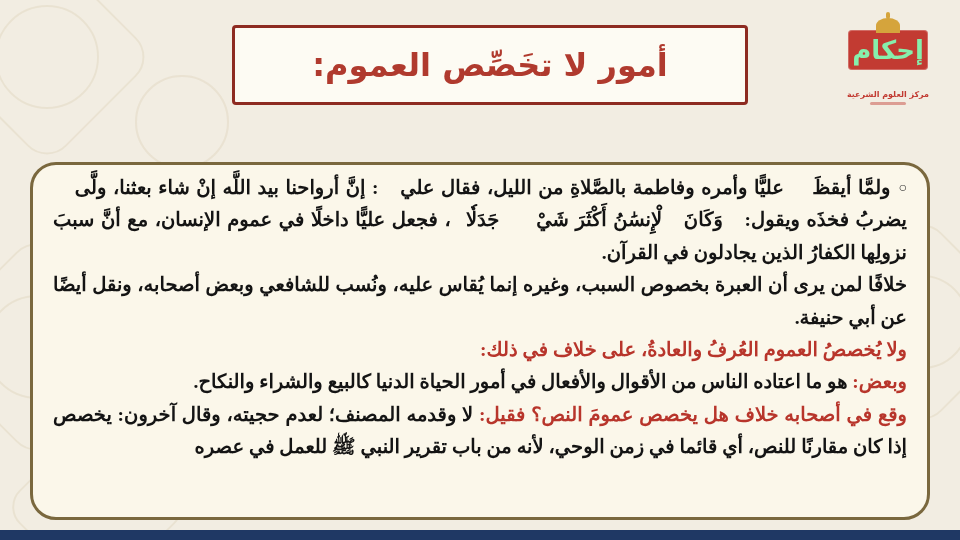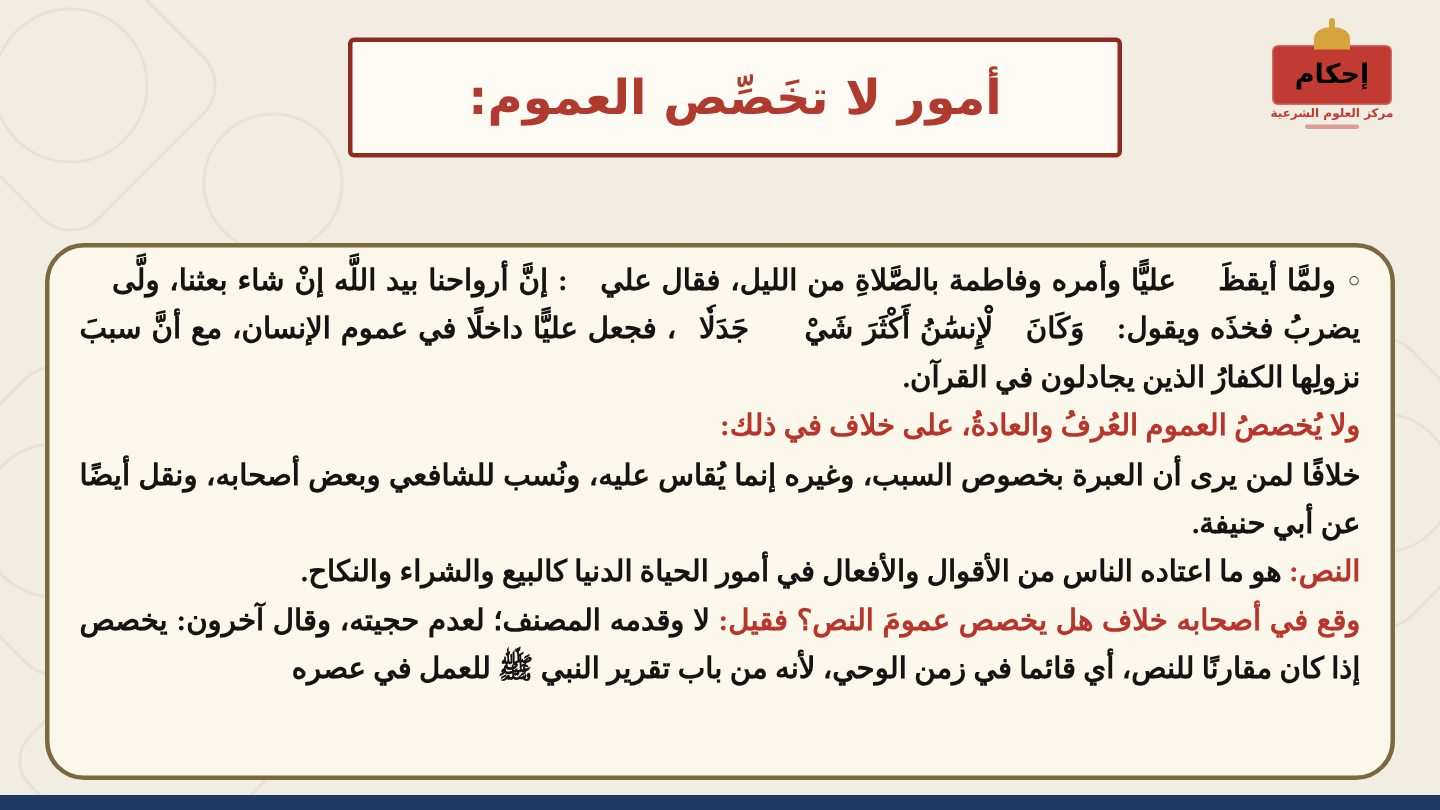--- a/index.html
+++ b/index.html
@@ -33,7 +33,7 @@
   }
   .logo-block{
     width:80px;height:40px;margin:0 auto;background:#C23B32;border-radius:4px;
-    color:#000000;font-size:18px;font-weight:bold;line-height:40px;direction:rtl;
+    color:#86efac;font-size:26px;font-weight:bold;line-height:40px;direction:rtl;
     box-shadow:inset 0 0 0 1px rgba(255,255,255,.25);
   }
   .logo-sub{

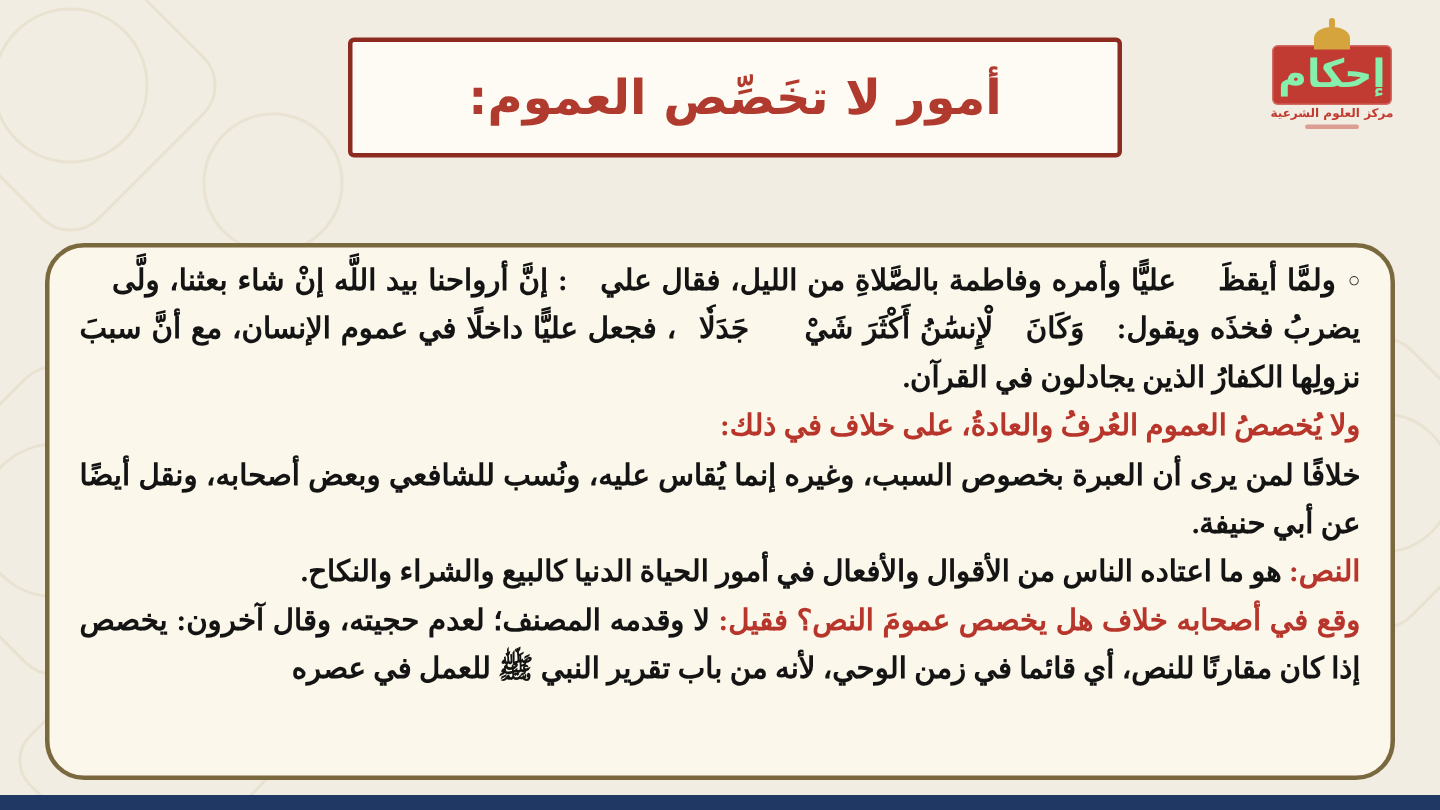--- a/index.html
+++ b/index.html
@@ -37,7 +37,7 @@
     box-shadow:inset 0 0 0 1px rgba(255,255,255,.25);
   }
   .logo-sub{
-    margin-top:1px;color:#C23B32;font-size:8px;font-weight:bold;direction:rtl;white-space:nowrap;
+    margin-top:20px;color:#C23B32;font-size:8px;font-weight:bold;direction:rtl;white-space:nowrap;
   }
   .logo-fine{
     width:36px;height:3px;margin:3px auto 0 auto;background:rgba(194,59,50,.45);border-radius:2px;

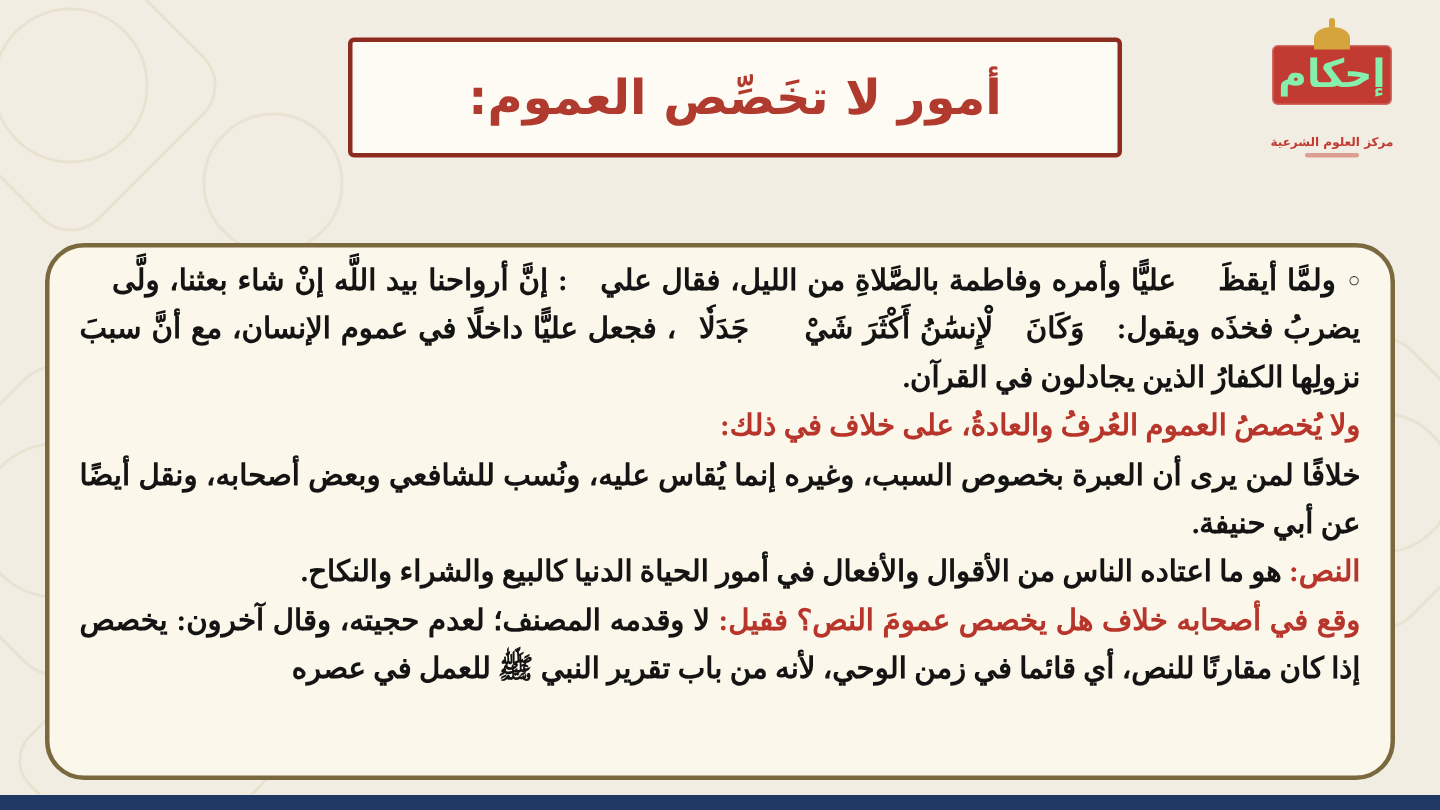--- a/index.html
+++ b/index.html
@@ -100,8 +100,8 @@
 
   <div class="content-box">
     <p><span class="bullet">○</span><span>ولمَّا أيقظَ ﷺ عليًّا وأمره وفاطمة بالصَّلاةِ من الليل، فقال علي ﵁: إنَّ أرواحنا بيد اللَّه إنْ شاء بعثنا، ولَّى ﷺ يضربُ فخذَه ويقول: ﴿وَكَانَ ٱلْإِنسَٰنُ أَكْثَرَ شَيْءٖ جَدَلٗا﴾، فجعل عليًّا داخلًا في عموم الإنسان، مع أنَّ سببَ نزولِها الكفارُ الذين يجادلون في القرآن.</span></p>
+    <p><span>خلافًا لمن يرى أن العبرة بخصوص السبب، وغيره إنما يُقاس عليه، ونُسب للشافعي وبعض أصحابه، ونقل أيضًا عن أبي حنيفة.</span></p>
     <p><span class="red">ولا يُخصصُ العموم العُرفُ والعادةُ، على خلاف في ذلك:</span></p>
-    <p><span>خلافًا لمن يرى أن العبرة بخصوص السبب، وغيره إنما يُقاس عليه، ونُسب للشافعي وبعض أصحابه، ونقل أيضًا عن أبي حنيفة.</span></p>
     <p><span class="red">النص:</span><span> هو ما اعتاده الناس من الأقوال والأفعال في أمور الحياة الدنيا كالبيع والشراء والنكاح.</span></p>
     <p><span class="red">وقع في أصحابه خلاف هل يخصص عمومَ النص؟ فقيل:</span><span> لا وقدمه المصنف؛ لعدم حجيته، وقال آخرون: يخصص إذا كان مقارنًا للنص، أي قائما في زمن الوحي، لأنه من باب تقرير النبي ﷺ للعمل في عصره</span></p>
   </div>

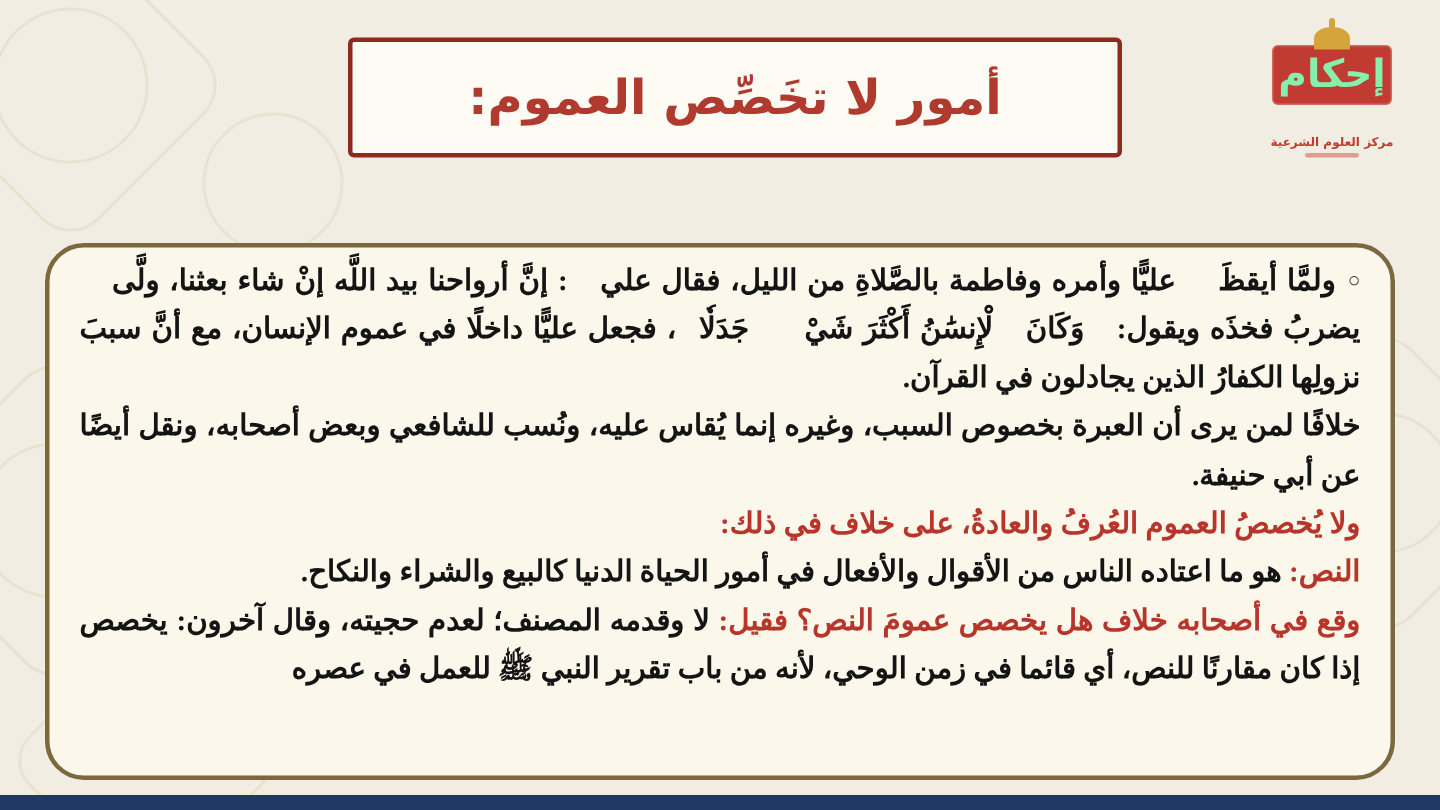--- a/index.html
+++ b/index.html
@@ -102,7 +102,7 @@
     <p><span class="bullet">○</span><span>ولمَّا أيقظَ ﷺ عليًّا وأمره وفاطمة بالصَّلاةِ من الليل، فقال علي ﵁: إنَّ أرواحنا بيد اللَّه إنْ شاء بعثنا، ولَّى ﷺ يضربُ فخذَه ويقول: ﴿وَكَانَ ٱلْإِنسَٰنُ أَكْثَرَ شَيْءٖ جَدَلٗا﴾، فجعل عليًّا داخلًا في عموم الإنسان، مع أنَّ سببَ نزولِها الكفارُ الذين يجادلون في القرآن.</span></p>
     <p><span>خلافًا لمن يرى أن العبرة بخصوص السبب، وغيره إنما يُقاس عليه، ونُسب للشافعي وبعض أصحابه، ونقل أيضًا عن أبي حنيفة.</span></p>
     <p><span class="red">ولا يُخصصُ العموم العُرفُ والعادةُ، على خلاف في ذلك:</span></p>
-    <p><span class="red">النص:</span><span> هو ما اعتاده الناس من الأقوال والأفعال في أمور الحياة الدنيا كالبيع والشراء والنكاح.</span></p>
+    <p><span class="red">وبعض:</span><span> هو ما اعتاده الناس من الأقوال والأفعال في أمور الحياة الدنيا كالبيع والشراء والنكاح.</span></p>
     <p><span class="red">وقع في أصحابه خلاف هل يخصص عمومَ النص؟ فقيل:</span><span> لا وقدمه المصنف؛ لعدم حجيته، وقال آخرون: يخصص إذا كان مقارنًا للنص، أي قائما في زمن الوحي، لأنه من باب تقرير النبي ﷺ للعمل في عصره</span></p>
   </div>
 

